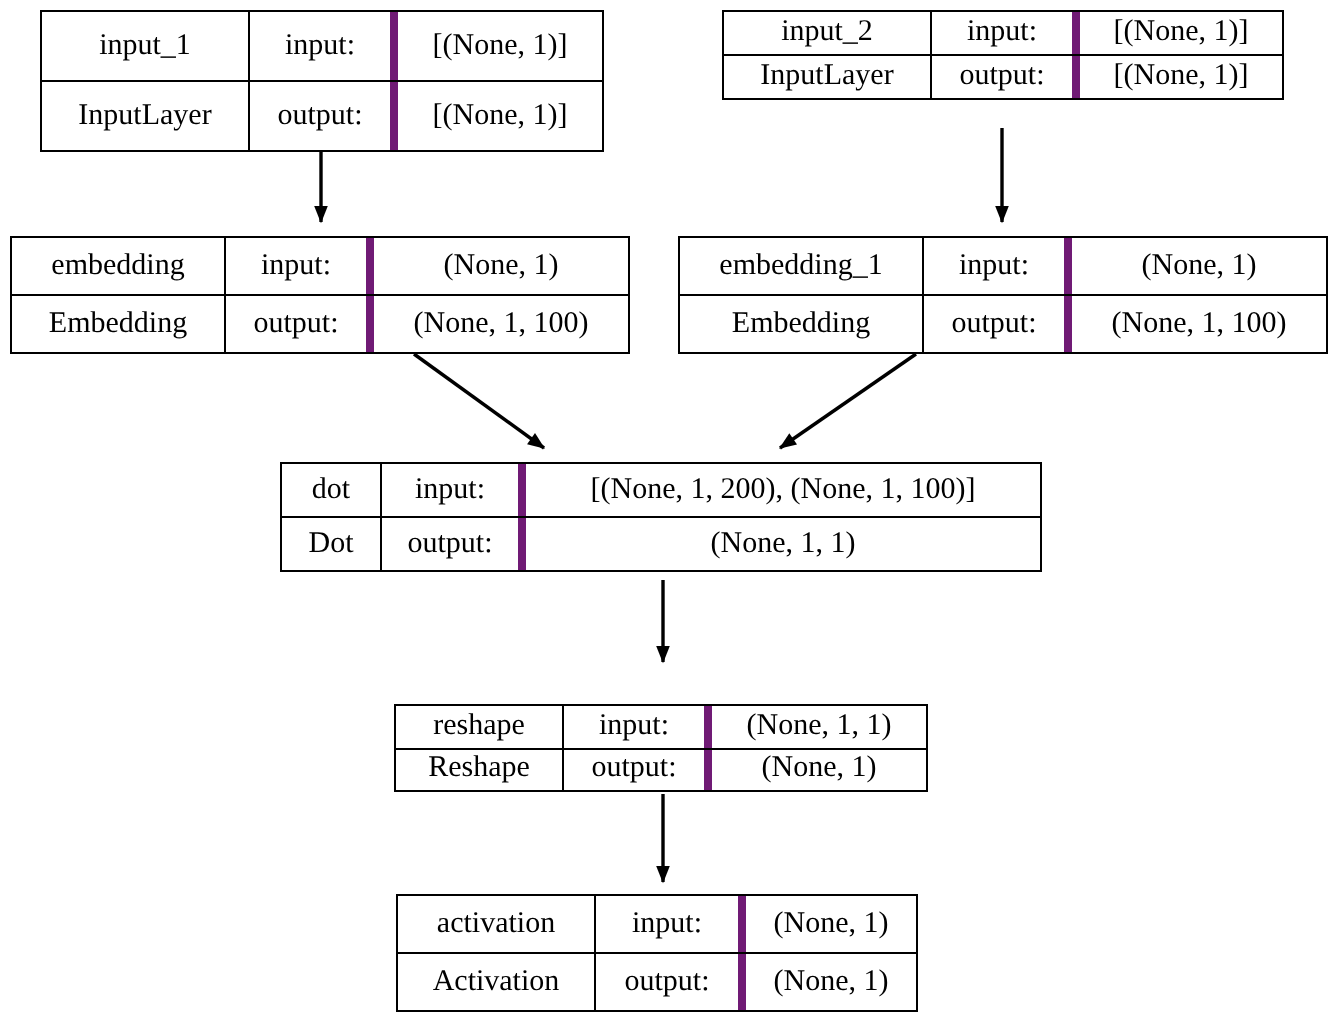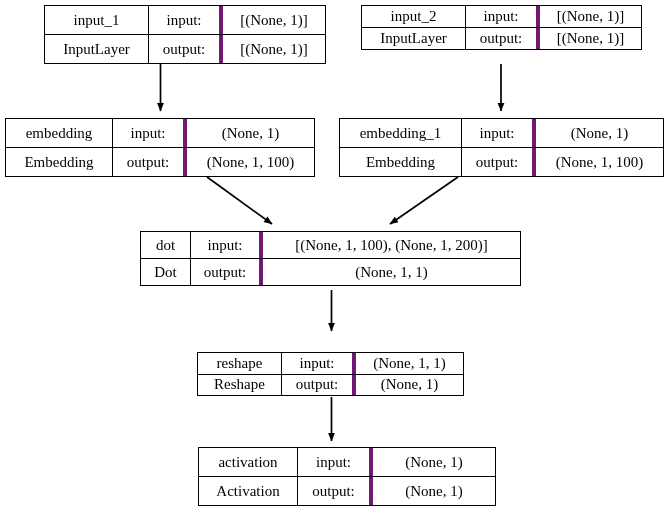--- a/index.html
+++ b/index.html
@@ -91,7 +91,7 @@
     </g>
   </svg>
 
-  <div class="node" style="left:20px; top:5px; width:282px; height:59px;margin-left:24px;">
+  <div class="node" style="left:20px; top:5px; width:282px; height:71px;">
     <div class="node-row top">
       <div class="cell c-name" style="width:104px;">input_1</div>
       <div class="cell c-label" style="width:74px;">input:</div>

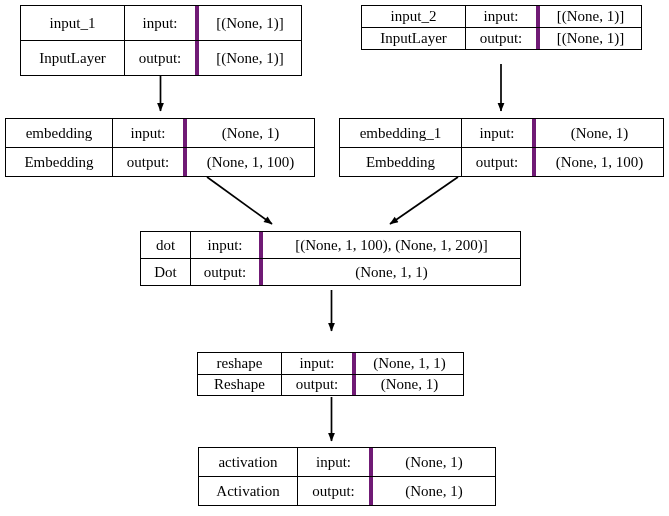--- a/index.html
+++ b/index.html
@@ -147,7 +147,7 @@
     <div class="node-row top">
       <div class="cell c-name" style="width:50px;">dot</div>
       <div class="cell c-label" style="width:72px;">input:</div>
-      <div class="cell c-shape">[(None, 1, 100), (None, 1, 200)]</div>
+      <div class="cell c-shape">[(None, 1, 200), (None, 1, 100)]</div>
     </div>
     <div class="node-row">
       <div class="cell c-name" style="width:50px;">Dot</div>

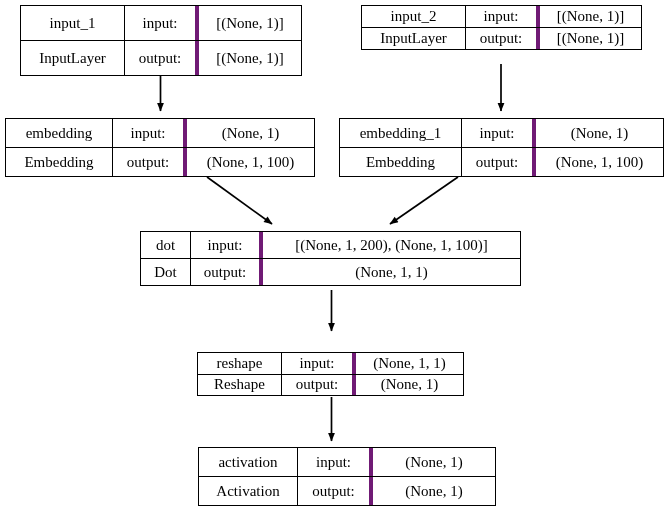--- a/index.html
+++ b/index.html
@@ -169,7 +169,7 @@
     </div>
   </div>
 
-  <div class="node" style="left:198px; top:447px; width:298px; height:59px;">
+  <div class="node" style="left:198px; top:447px; width:261px; height:59px;">
     <div class="node-row top">
       <div class="cell c-name" style="width:99px;">activation</div>
       <div class="cell c-label" style="width:75px;">input:</div>

